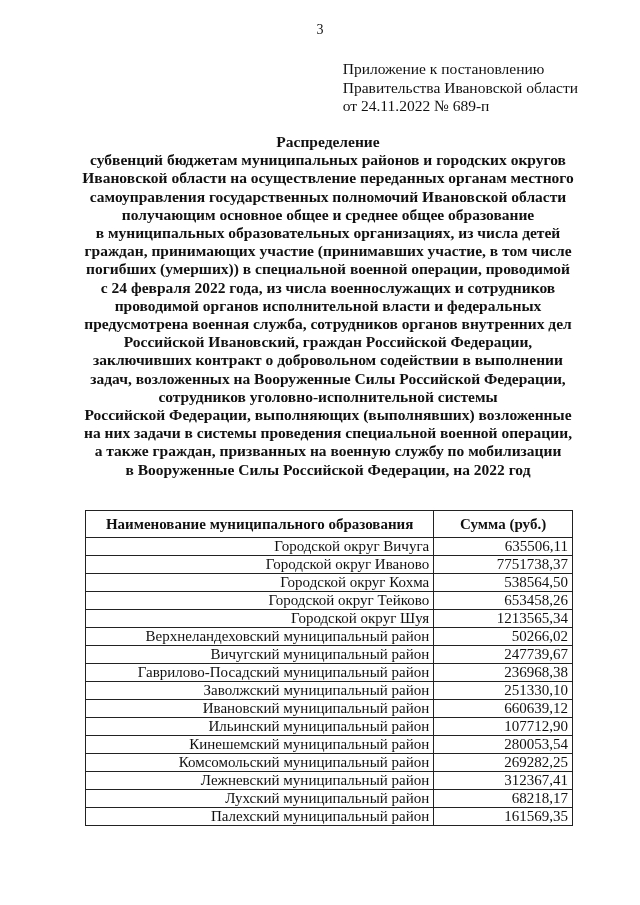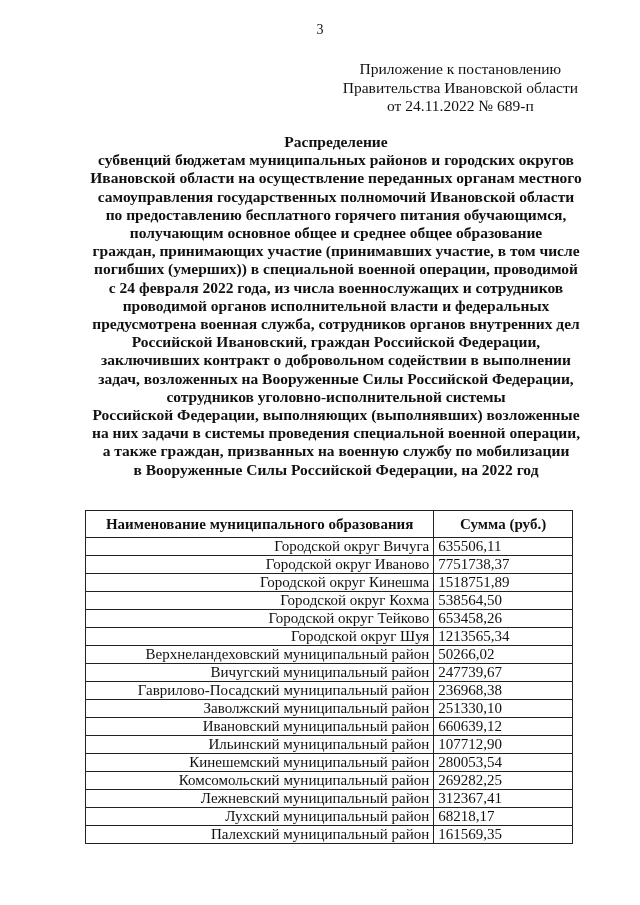--- a/index.html
+++ b/index.html
@@ -12,7 +12,7 @@
       font-size: 14px;
     }
     .appendix {
-      position: absolute; top: 60px; right: 62px; text-align: center;
+      position: absolute; top: 60px; right: 62px; text-align: left;
       font-size: 15.5px; line-height: 18.5px;
     }
     .title-block {

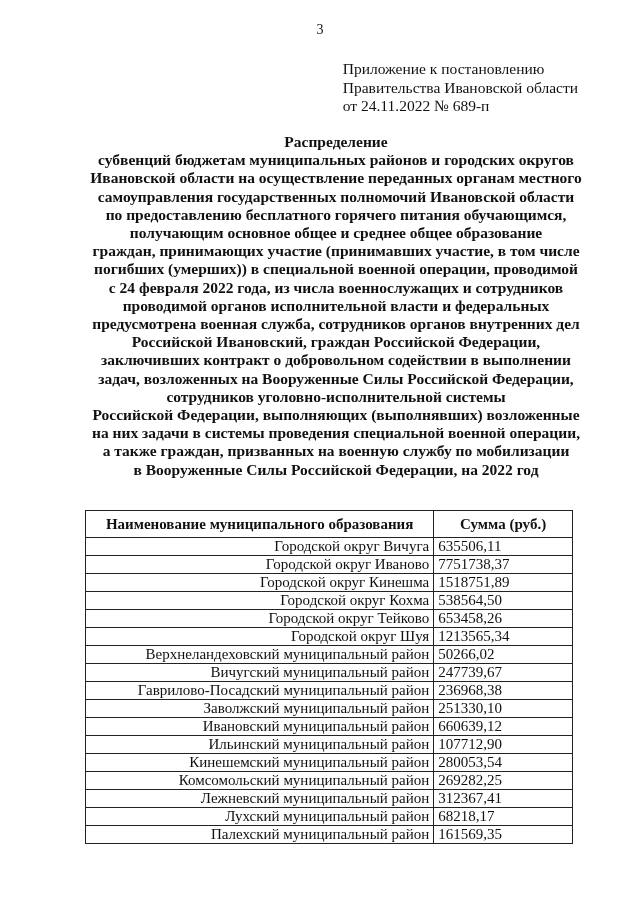--- a/index.html
+++ b/index.html
@@ -16,7 +16,7 @@
       font-size: 15.5px; line-height: 18.5px;
     }
     .title-block {
-      position: absolute; top: 133px; left: 76px; width: 520px; text-align: center;
+      position: absolute; top: 133px; left: 68px; width: 520px; text-align: center;
       font-weight: bold; font-size: 15.5px; line-height: 18.2px;
     }
     .title-block div { white-space: nowrap; }

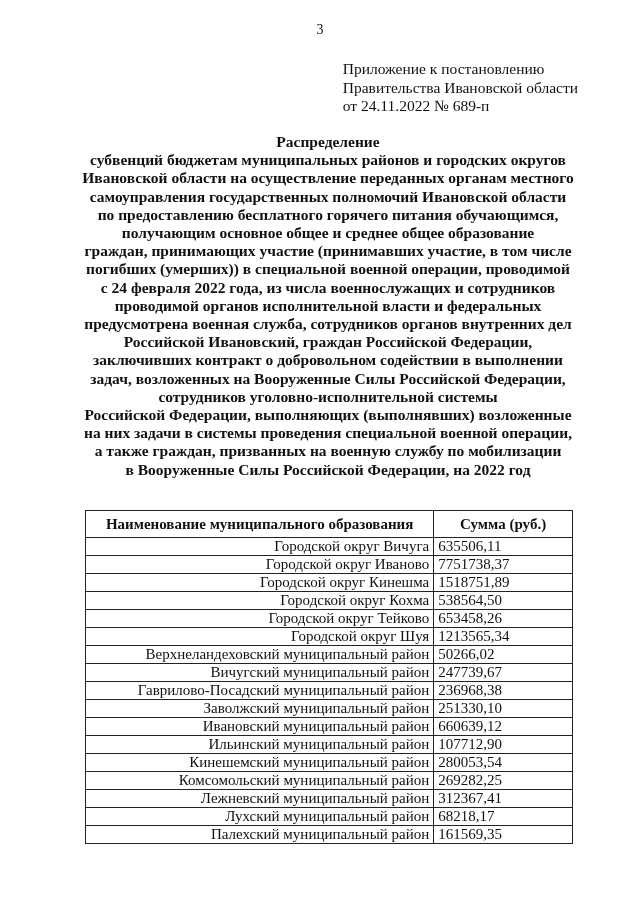--- a/index.html
+++ b/index.html
@@ -47,7 +47,6 @@
 <div>субвенций бюджетам муниципальных районов и городских округов</div>
     <div>Ивановской области на осуществление переданных органам местного</div>
     <div>самоуправления государственных полномочий Ивановской области</div>
-    <div>по предоставлению бесплатного горячего питания обучающимся,</div>
     <div>получающим основное общее и среднее общее образование</div>
     <div>граждан, принимающих участие (принимавших участие, в том числе</div>
     <div>погибших (умерших)) в специальной военной операции, проводимой</div>

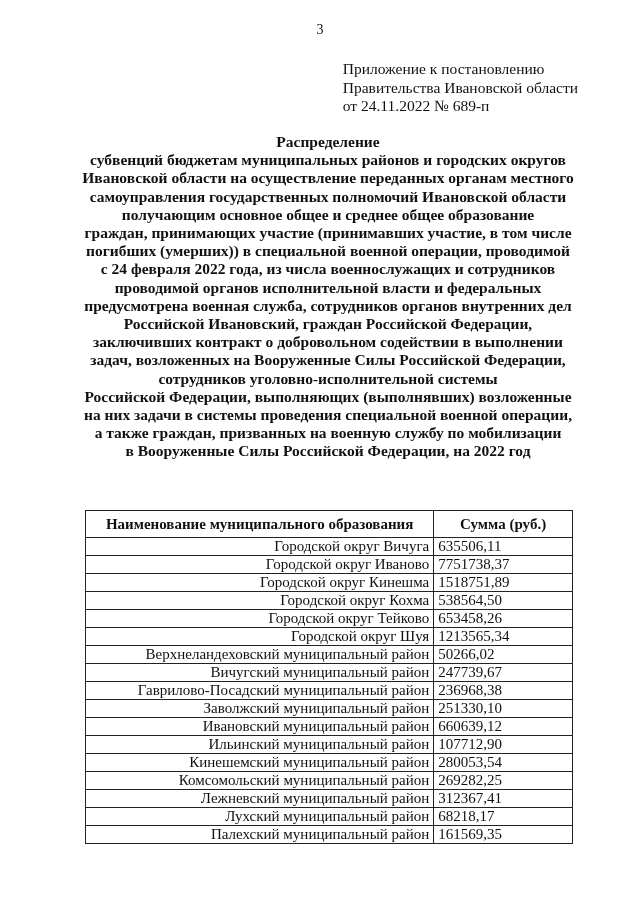--- a/index.html
+++ b/index.html
@@ -48,6 +48,7 @@
     <div>Ивановской области на осуществление переданных органам местного</div>
     <div>самоуправления государственных полномочий Ивановской области</div>
     <div>получающим основное общее и среднее общее образование</div>
+    <div>в муниципальных образовательных организациях, из числа детей</div>
     <div>граждан, принимающих участие (принимавших участие, в том числе</div>
     <div>погибших (умерших)) в специальной военной операции, проводимой</div>
     <div>с 24 февраля 2022 года, из числа военнослужащих и сотрудников</div>

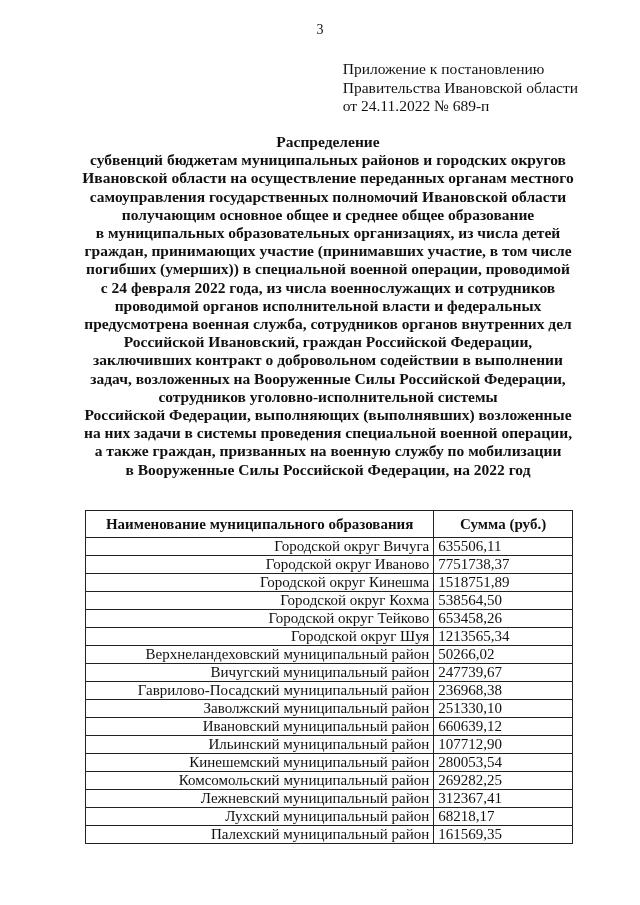--- a/index.html
+++ b/index.html
@@ -27,7 +27,7 @@
     th, td { border: 1px solid #222; padding: 0 4px; height: 17px; line-height: 17px; }
     th { font-weight: bold; height: 26px; text-align: center; }
     td.name { text-align: right; padding-left: 3px; }
-    td.amount { text-align: left; }
+    td.amount { text-align: right; }
     col.c1 { width: 349px; }
     col.c2 { width: 139px; }
   </style>

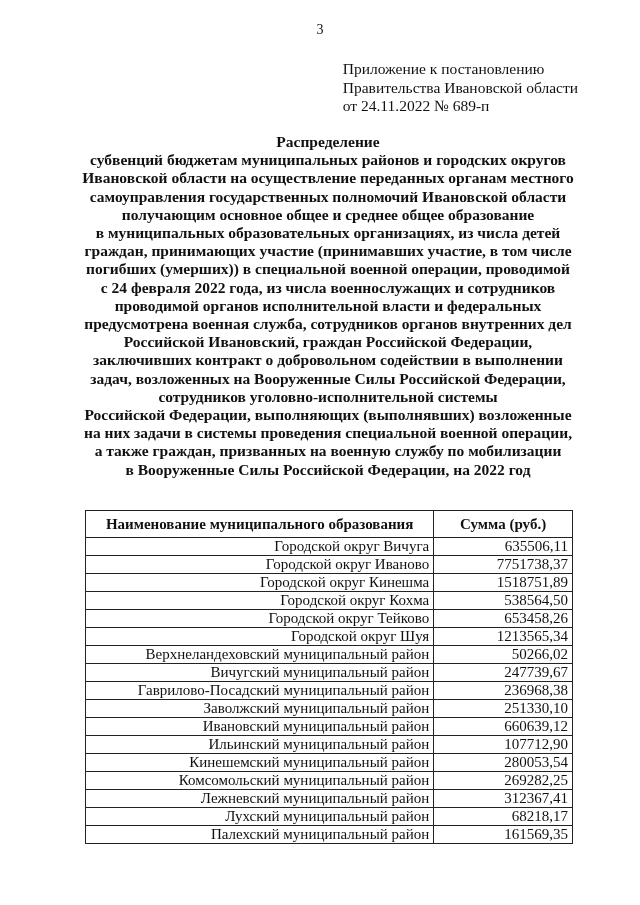--- a/index.html
+++ b/index.html
@@ -85,10 +85,6 @@
         <td class="amount">7751738,37</td>
       </tr>
       <tr>
-        <td class="name">Городской округ Кинешма</td>
-        <td class="amount">1518751,89</td>
-      </tr>
-      <tr>
         <td class="name">Городской округ Кохма</td>
         <td class="amount">538564,50</td>
       </tr>

